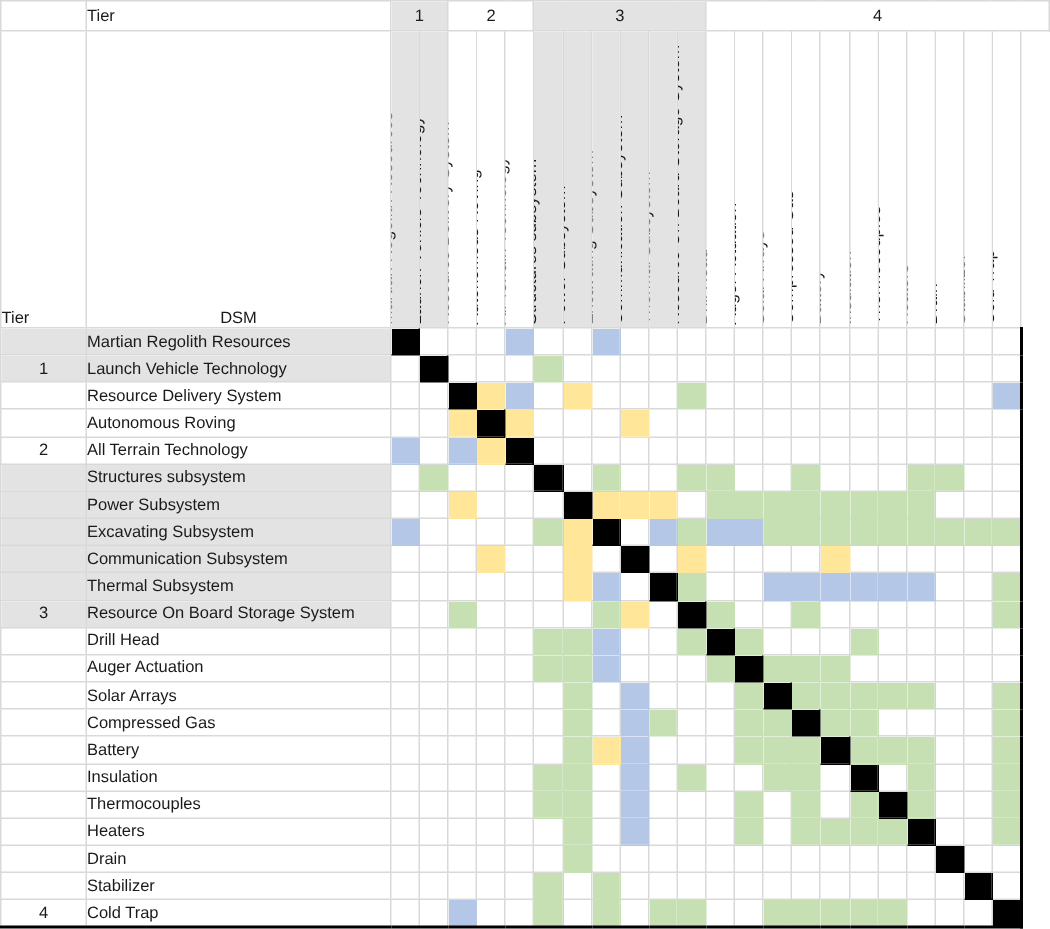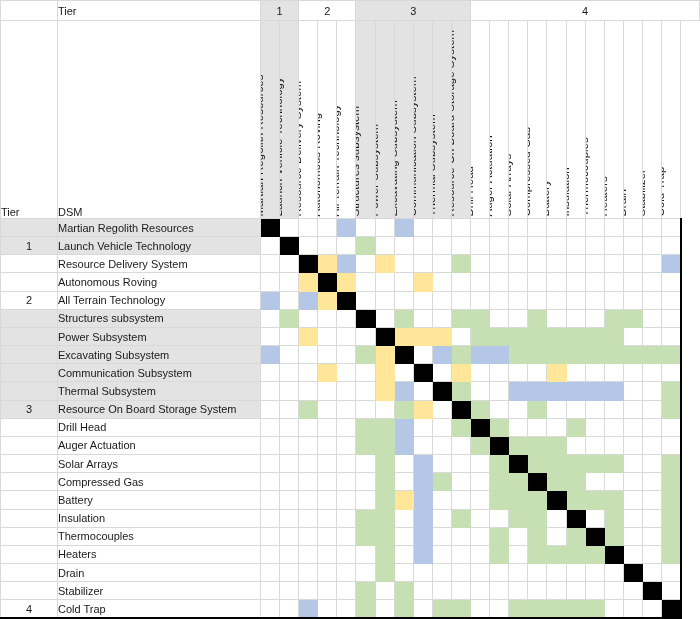--- a/index.html
+++ b/index.html
@@ -102,7 +102,7 @@
     border-left: 1px solid #000;
     background: #fff;
     vertical-align: bottom;
-    text-align: left;
+    text-align: center;
     padding-left: 4px;
     padding-bottom: 1px;
     font-weight: bold;

